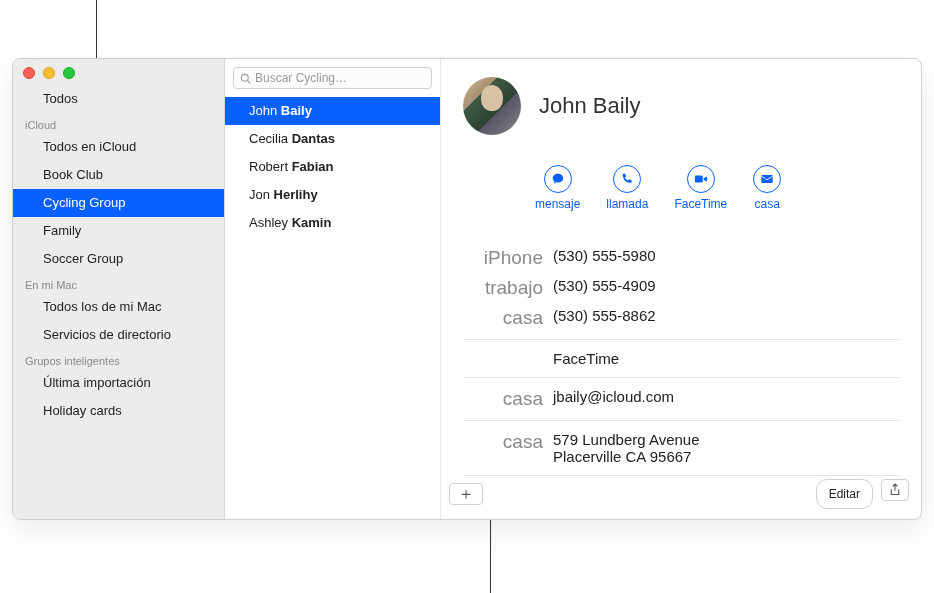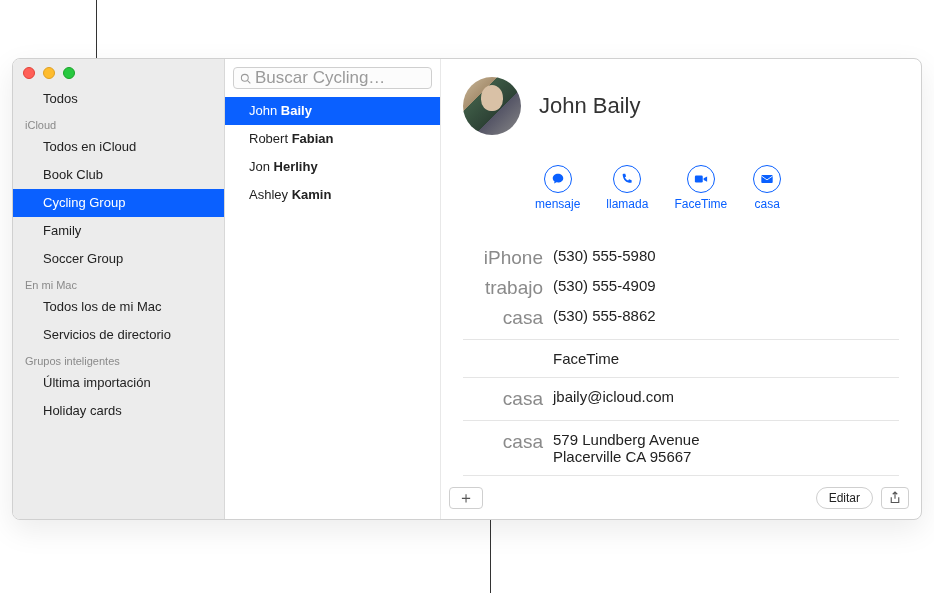--- a/index.html
+++ b/index.html
@@ -91,7 +91,7 @@
     align-items: center;
     gap: 4px;
     padding: 0 6px;
-    font-size: 17px;
+    font-size: 12px;
     color: #9a9a9a;
   }
   .search-icon-svg { width: 11px; height: 11px; stroke: #9a9a9a; fill: none; }

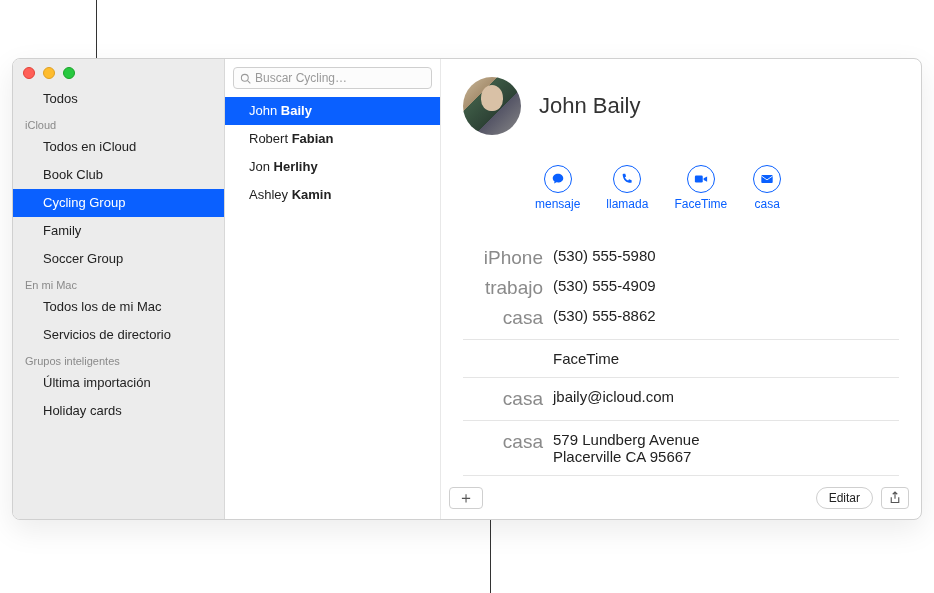--- a/index.html
+++ b/index.html
@@ -283,6 +283,7 @@
     </div>
     <div class="contact-list" id="contact-list">
         <div class="contact-row selected"><span class="first">John </span><span class="last">Baily</span></div>
+        <div class="contact-row"><span class="first">Cecilia </span><span class="last">Dantas</span></div>
         <div class="contact-row"><span class="first">Robert </span><span class="last">Fabian</span></div>
         <div class="contact-row"><span class="first">Jon </span><span class="last">Herlihy</span></div>
         <div class="contact-row"><span class="first">Ashley </span><span class="last">Kamin</span></div>

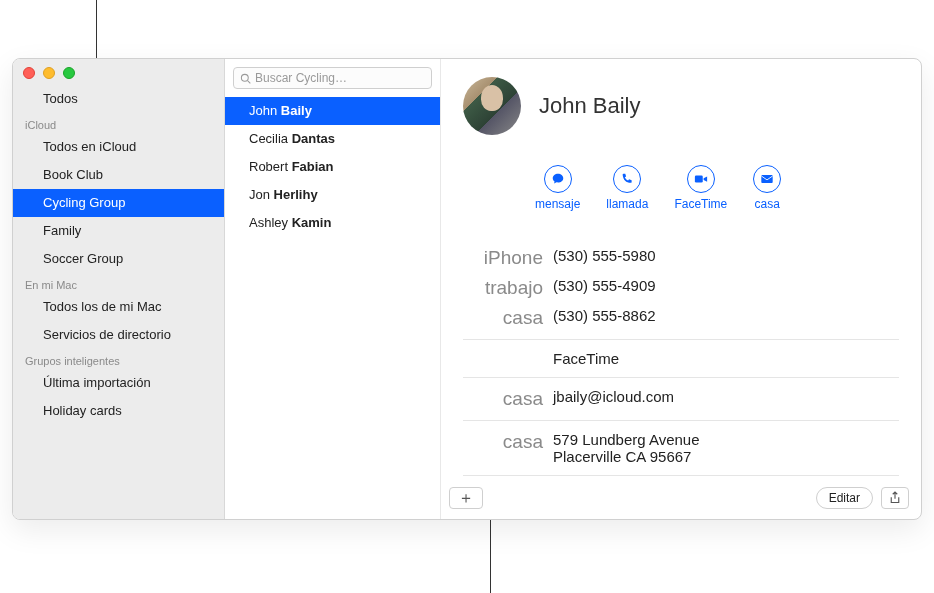--- a/index.html
+++ b/index.html
@@ -217,7 +217,7 @@
     gap: 8px;
   }
   .edit-btn {
-    height: 22px;
+    height: 30px;
     padding: 1px 12px;
     border: 1px solid #cfcfcf;
     border-radius: 11px;

